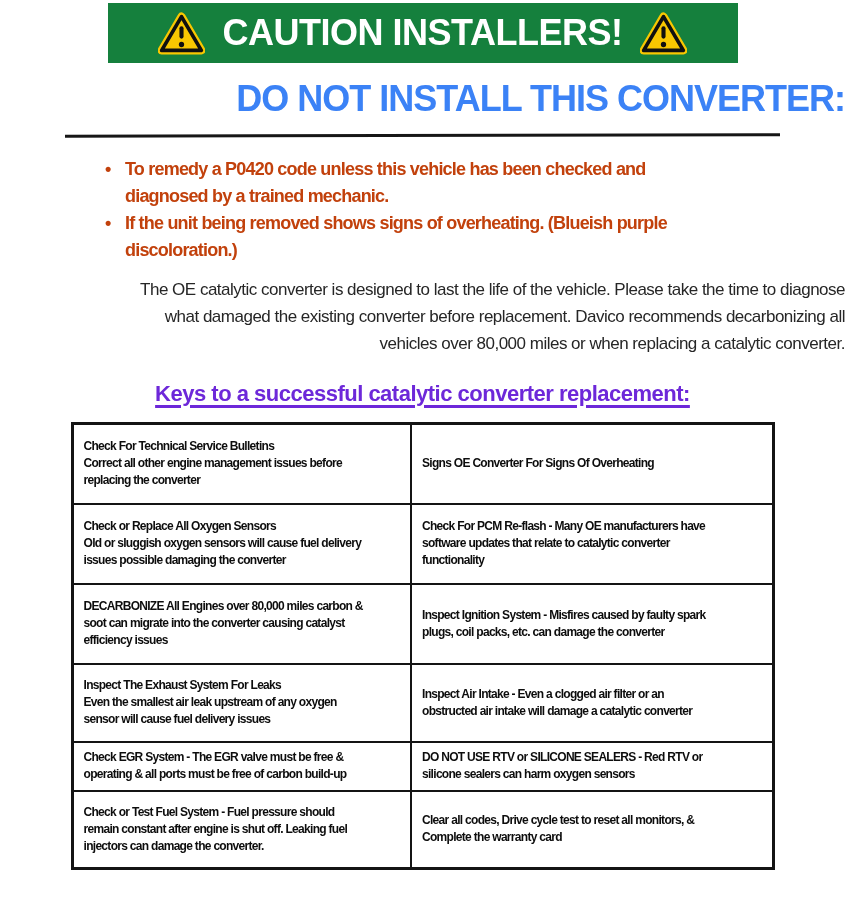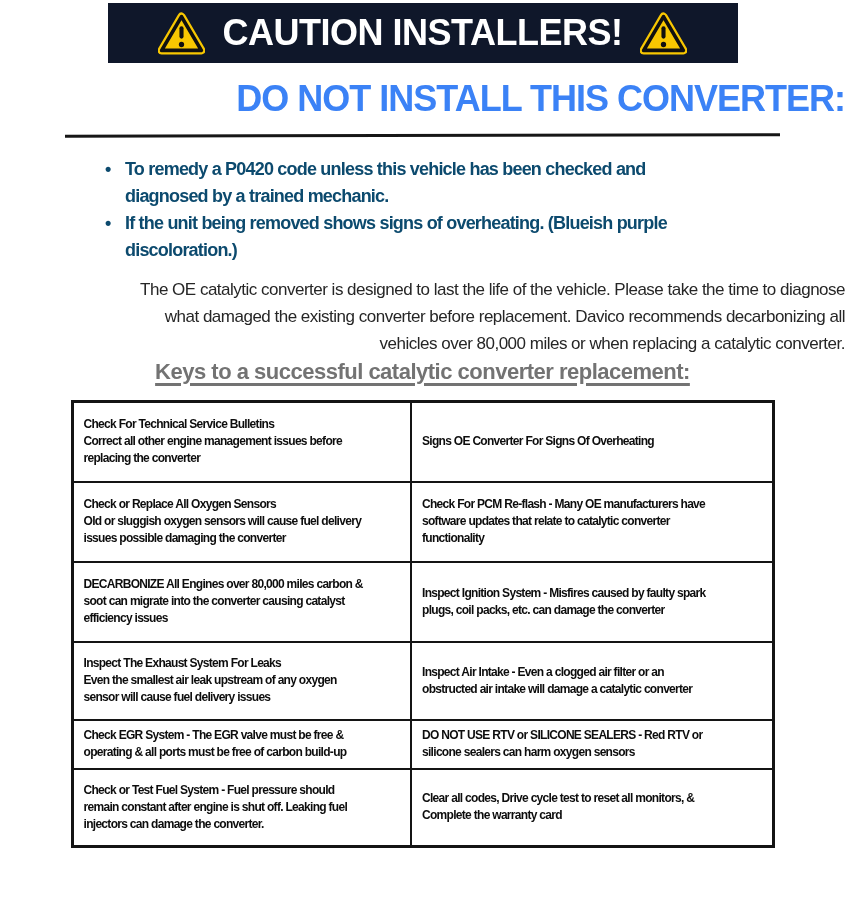--- a/index.html
+++ b/index.html
@@ -105,7 +105,7 @@
 </head>
 <body>
 
-<div class="banner" style="background: #0f172a;">
+<div class="banner" style="background: #15803d;">
   <svg class="warn-icon" viewBox="0 0 64 58" width="47" height="43" aria-hidden="true">
     <path d="M32 6 L59 52 H5 Z" fill="none" stroke="#f8c701" stroke-width="11" stroke-linejoin="round"></path>
     <path d="M32 6 L59 52 H5 Z" fill="#f8c701" stroke="#101010" stroke-width="5" stroke-linejoin="round"></path>

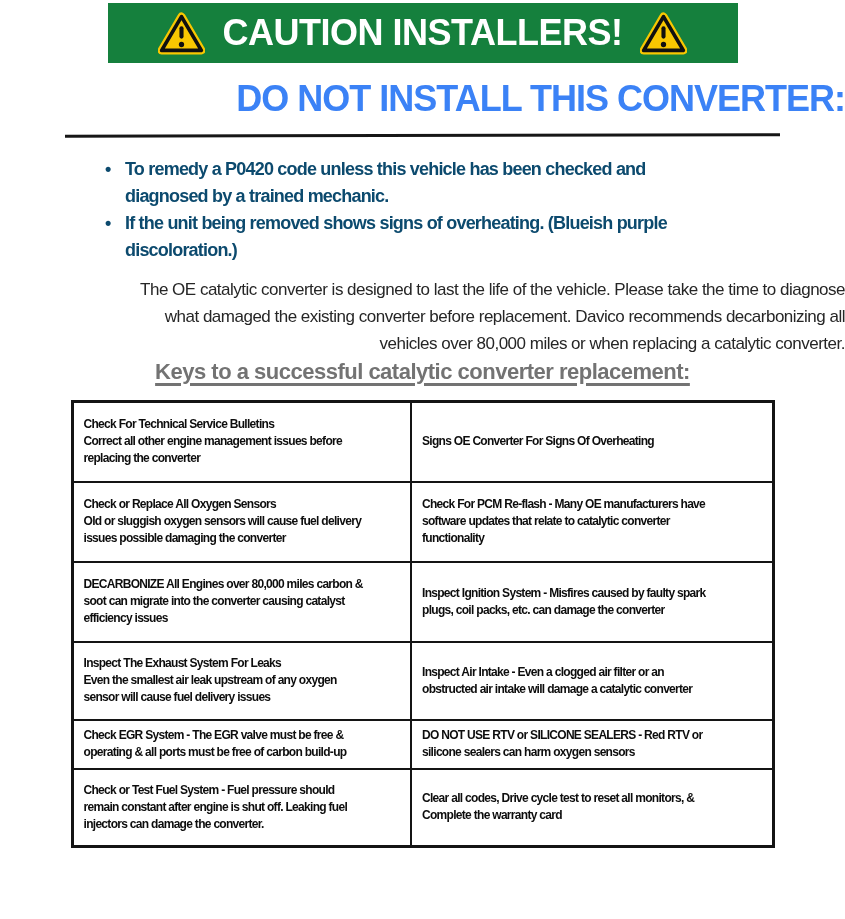--- a/index.html
+++ b/index.html
@@ -51,7 +51,7 @@
     font-size: 18px;
     letter-spacing: -0.8px;
     line-height: 27px;
-    color: #0c4a6e;
+    color: #c2410c;
   }
   ul.bullets li::before {
     content: "\2022";

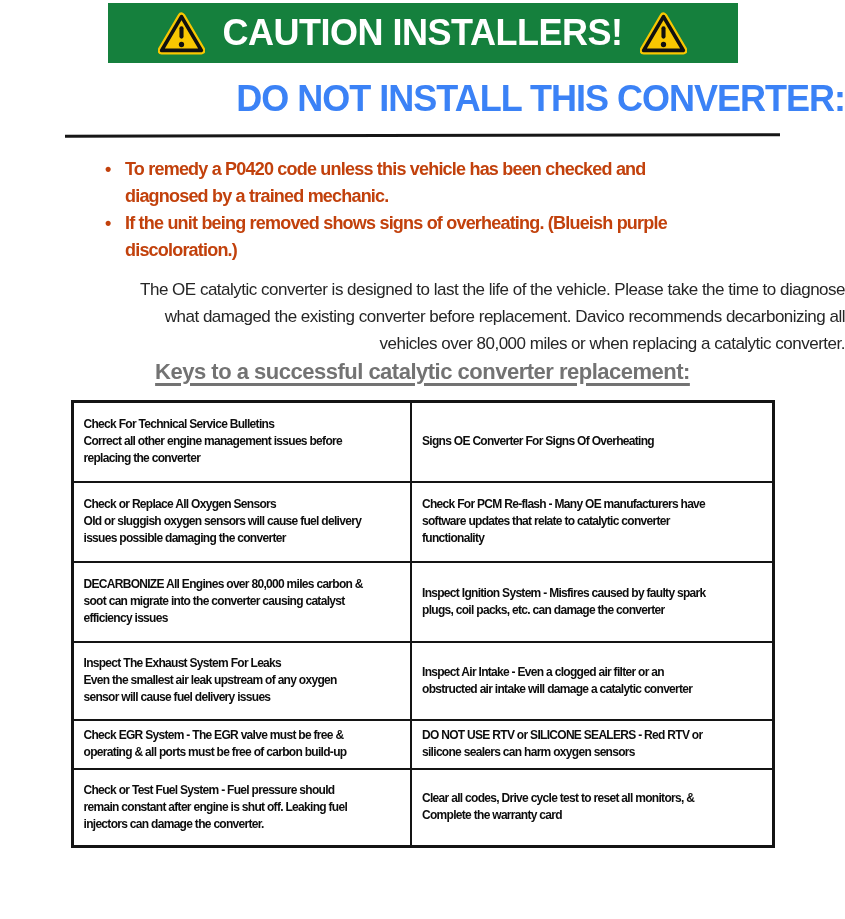--- a/index.html
+++ b/index.html
@@ -67,12 +67,12 @@
     color: #262626;
   }
   h2.keys-heading {
-    margin-top: 2px;
+    margin-top: 24px;
     text-align: center;
     font-size: 22px;
     font-weight: bold;
     letter-spacing: -0.5px;
-    color: #737373;
+    color: #6d28d9;
     text-decoration: underline;
     text-decoration-thickness: 2.5px;
     text-underline-offset: 4px;

